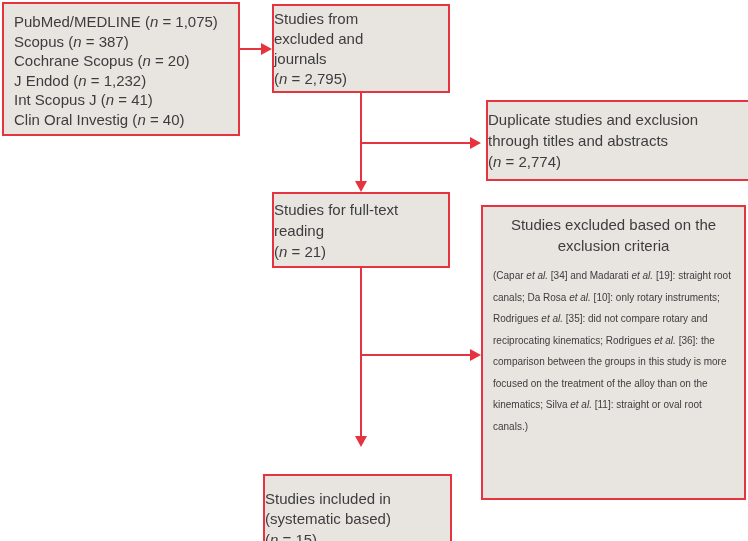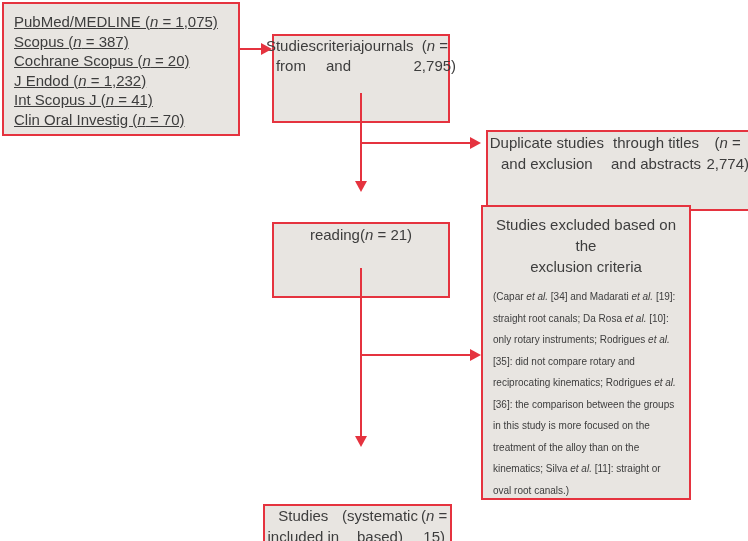--- a/index.html
+++ b/index.html
@@ -35,7 +35,6 @@
     left: 2px; top: 2px; width: 238px; height: 134px;
     padding: 8px 10px;
     line-height: 19.5px;
-    text-decoration: underline;
   }
   .box-identified {
     left: 272px; top: 4px; width: 178px; height: 89px;

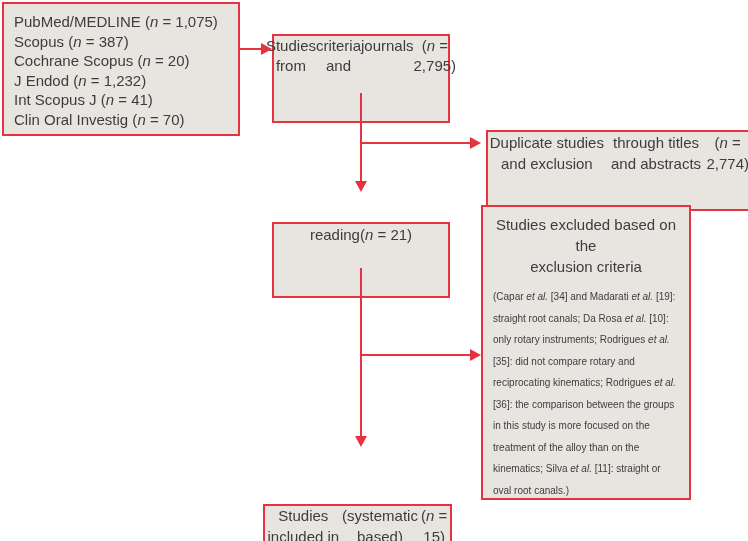--- a/index.html
+++ b/index.html
@@ -26,10 +26,9 @@
   .it { font-style: italic; }
   .centered {
     display: flex;
-    flex-direction: row;
+    flex-direction: column;
     justify-content: center;
-    text-align: center;
-    margin-top: 30px;
+    text-align: left;
   }
   .box-sources {
     left: 2px; top: 2px; width: 238px; height: 134px;

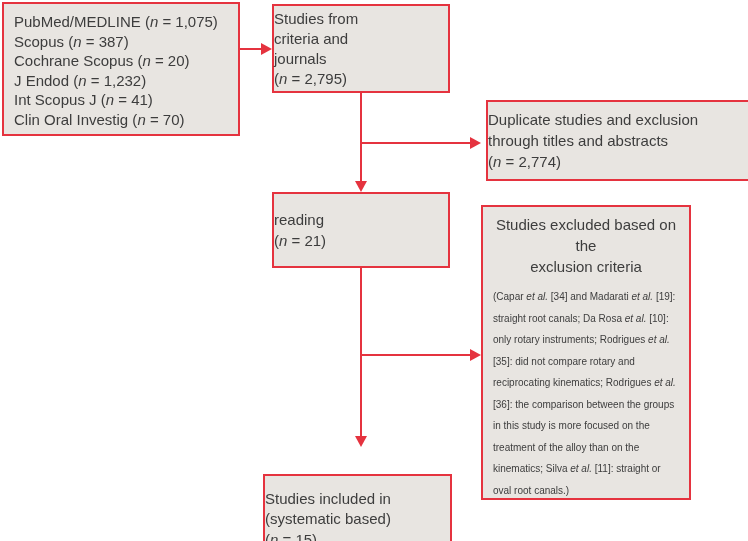--- a/index.html
+++ b/index.html
@@ -106,7 +106,7 @@
 
   <div class="box box-identified centered">
     <div>Studies from</div>
-    <div>criteria and</div>
+    <div>excluded and</div>
     <div>journals</div>
     <div><span>(</span><span class="it">n</span><span> = 2,795)</span></div>
   </div>

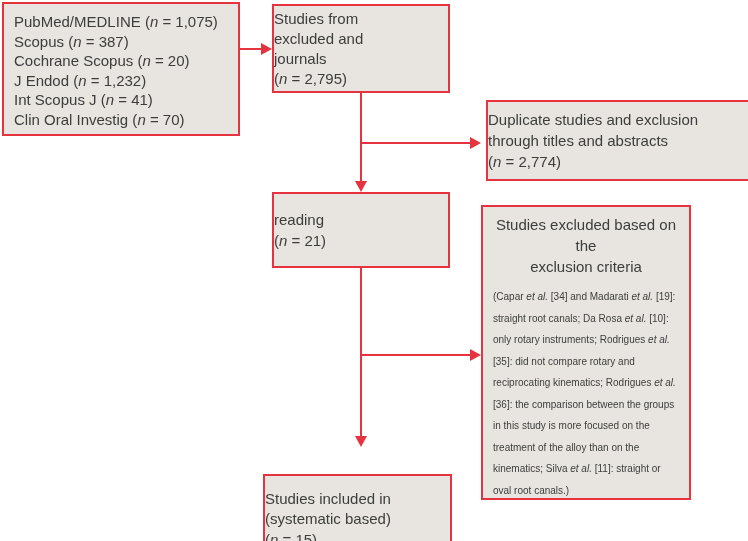--- a/index.html
+++ b/index.html
@@ -101,7 +101,7 @@
     <div><span>Cochrane Scopus (</span><span class="it">n</span><span> = 20)</span></div>
     <div><span>J Endod (</span><span class="it">n</span><span> = 1,232)</span></div>
     <div><span>Int Scopus J (</span><span class="it">n</span><span> = 41)</span></div>
-    <div><span>Clin Oral Investig (</span><span class="it">n</span><span> = 70)</span></div>
+    <div><span>Clin Oral Investig (</span><span class="it">n</span><span> = 40)</span></div>
   </div>
 
   <div class="box box-identified centered">

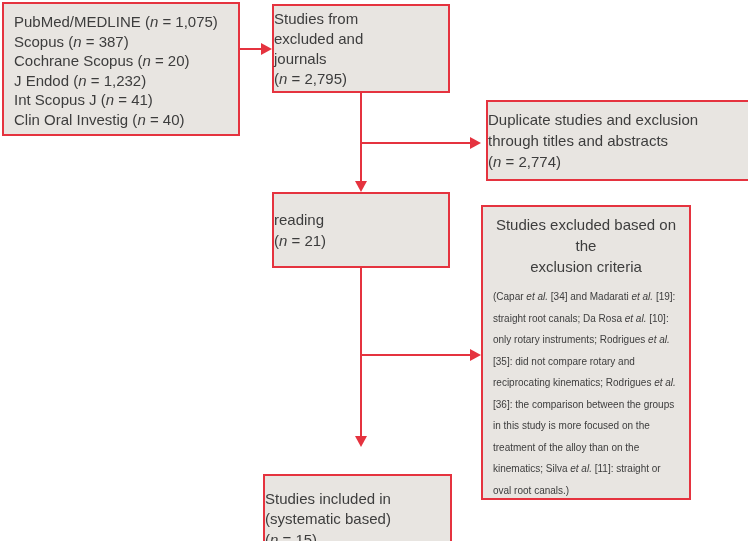--- a/index.html
+++ b/index.html
@@ -118,6 +118,7 @@
   </div>
 
   <div class="box box-fulltext centered">
+    <div>Studies for full-text</div>
     <div>reading</div>
     <div><span>(</span><span class="it">n</span><span> = 21)</span></div>
   </div>

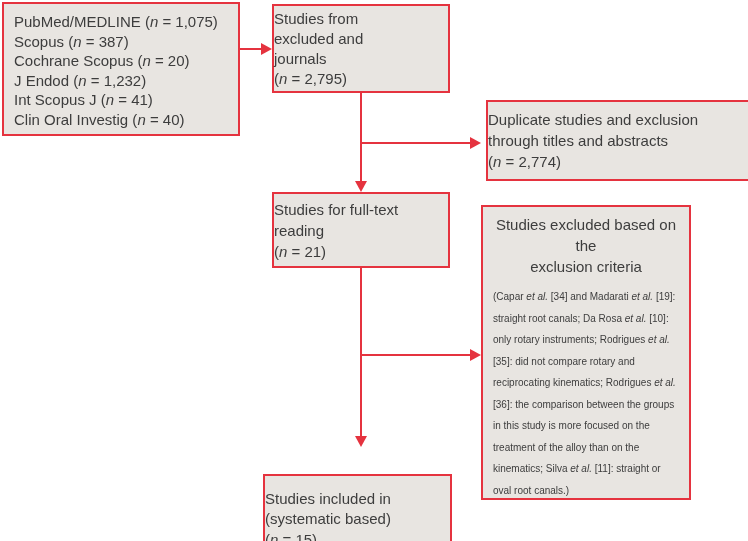--- a/index.html
+++ b/index.html
@@ -48,7 +48,7 @@
     line-height: 21px;
   }
   .box-excluded {
-    left: 481px; top: 205px; width: 210px; height: 295px;
+    left: 481px; top: 205px; width: 265px; height: 295px;
     padding: 7px 10px;
   }
   .box-excluded .header {

